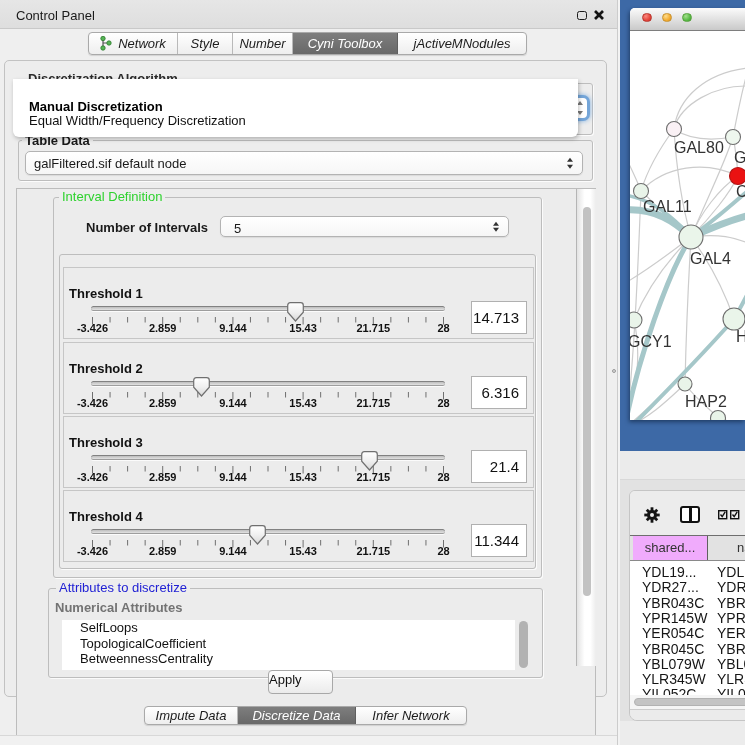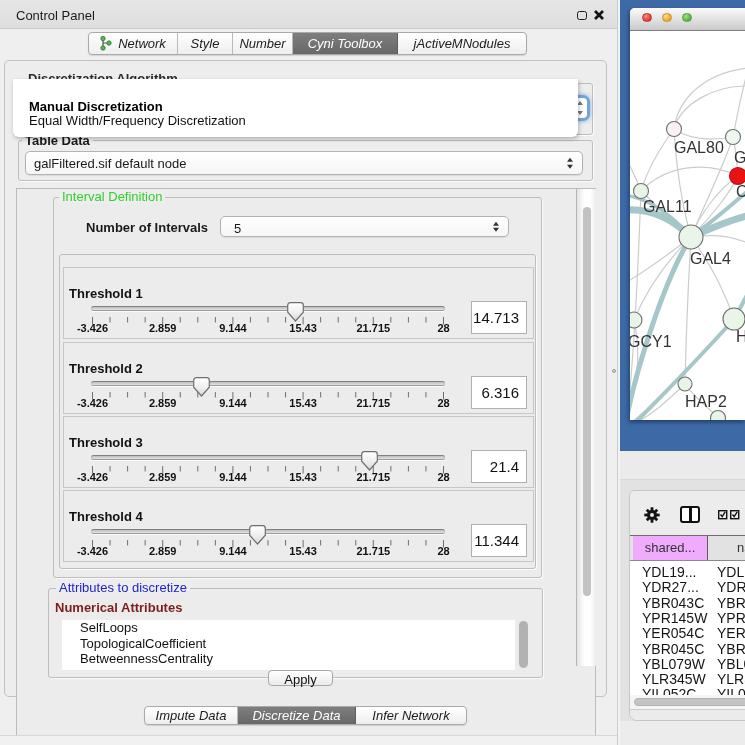--- a/index.html
+++ b/index.html
@@ -88,7 +88,7 @@
   .tlabels { position:absolute; top:54px; left:0; width:100%; font-size:11px; font-weight:bold; color:#111; }
   .tlabels span { position:absolute; transform:translateX(-50%); }
 
-  #numattr { left:38px; top:411px; font-size:13px; font-weight:bold; color:#7f1d1d; }
+  #numattr { left:38px; top:411px; font-size:13px; font-weight:bold; color:#737373; }
   #attrlist { left:45px; top:431px; width:453px; height:50px; background:#fff; }
   #attrlist div { font-size:13px; color:#111; padding-left:18px; height:15.5px; line-height:15.5px; }
   #attr-sb { left:502px; top:432px; width:9px; height:47px; background:#b2b2b2; border-radius:5px; }

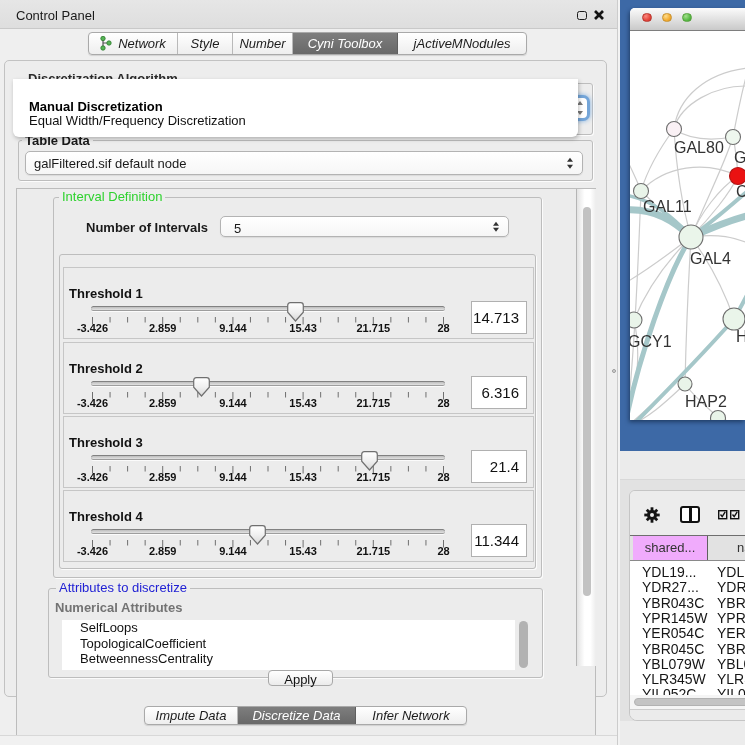--- a/index.html
+++ b/index.html
@@ -93,8 +93,8 @@
   #attrlist div { font-size:13px; color:#111; padding-left:18px; height:15.5px; line-height:15.5px; }
   #attr-sb { left:502px; top:432px; width:9px; height:47px; background:#b2b2b2; border-radius:5px; }
 
-  #apply { left:268px; top:670px; width:65px; height:16px; background:linear-gradient(#ffffff,#ebebeb);
-     border:1px solid #a8a8a8; border-radius:4px; font-size:13px; color:#111; text-align:center; line-height:18px; }
+  #apply { left:268px; top:670px; width:65px; height:24px; background:linear-gradient(#ffffff,#ebebeb);
+     border:1px solid #a8a8a8; border-radius:4px; font-size:13px; color:#111; line-height:18px; }
 
   #split-dot { left:612px; top:369px; width:4px; height:4px; border:1px solid #9a9a9a; border-radius:50%; background:#d8d8d8; }
 

